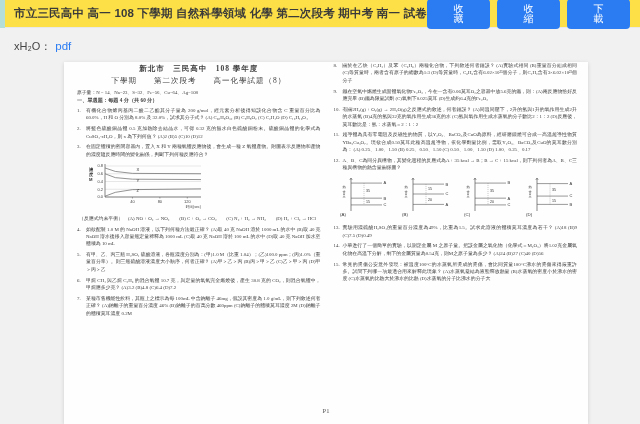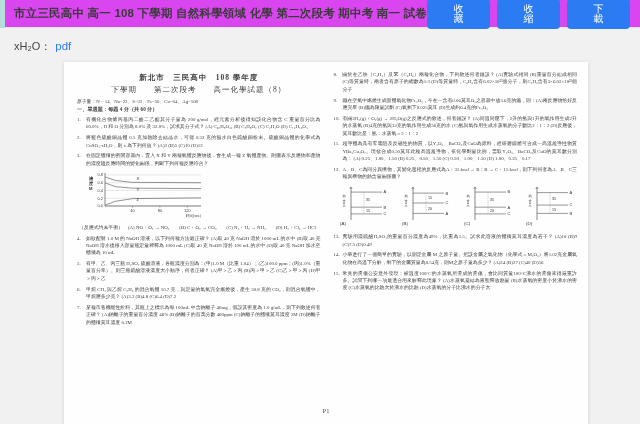--- a/index.html
+++ b/index.html
@@ -8,7 +8,7 @@
 
   
   .topbar { position:absolute; left:0; top:0; width:640px; height:28px;
-    background:#d946ef; border-bottom:1px solid #e8e8e8; display:flex;
+    background:#fde047; border-bottom:1px solid #e8e8e8; display:flex;
     align-items:center; }
   .accent { width:5px; height:28px; background:#b5ded8; flex:0 0 auto; }
   .title { font-size:11.5px; font-weight:bold; color:#3a3a3a; margin-left:9px;

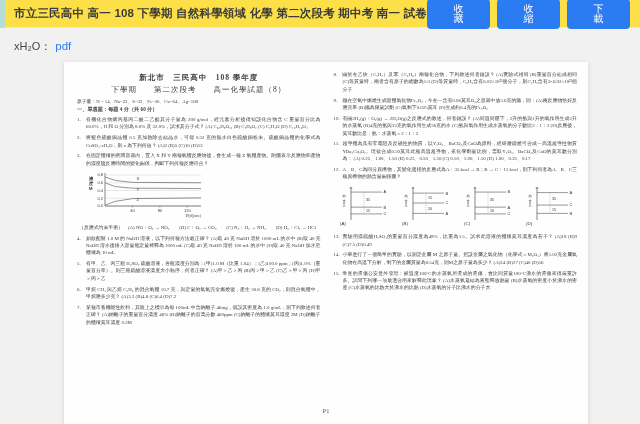--- a/index.html
+++ b/index.html
@@ -26,7 +26,7 @@
   .page { position:absolute; left:64px; top:62px; width:524px; height:362px;
     background:#fefefe; box-shadow:0 1px 4px rgba(0,0,0,.14);
     font-family:"Liberation Serif", serif; color:#3d3d3d; }
-  .page-inner { display:flex; gap:13px; padding:9px 11px 4px 13px; }
+  .page-inner { display:flex; gap:13px; padding:0 11px 4px 13px; }
   .col { flex:1 1 0; min-width:0; }
 
   .doc-h1 { text-align:center; font-size:7.5px; font-weight:bold; letter-spacing:1px;

